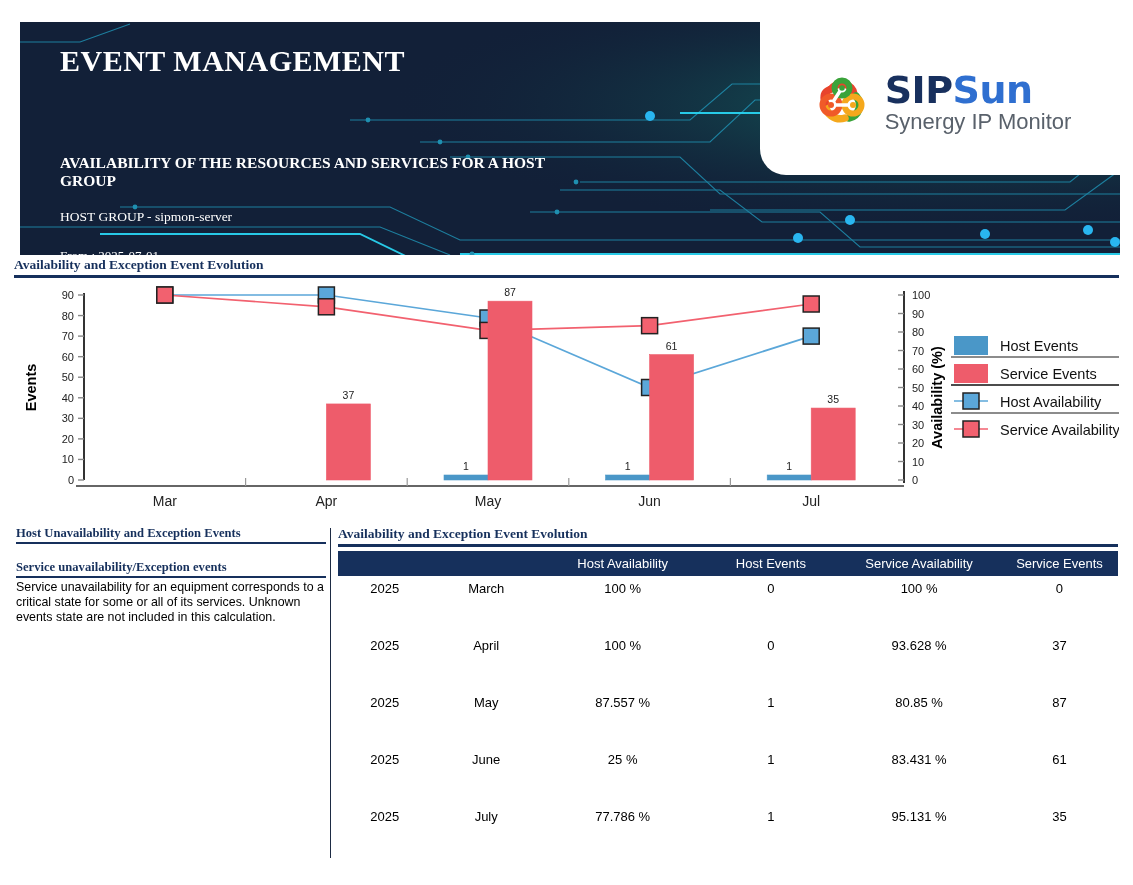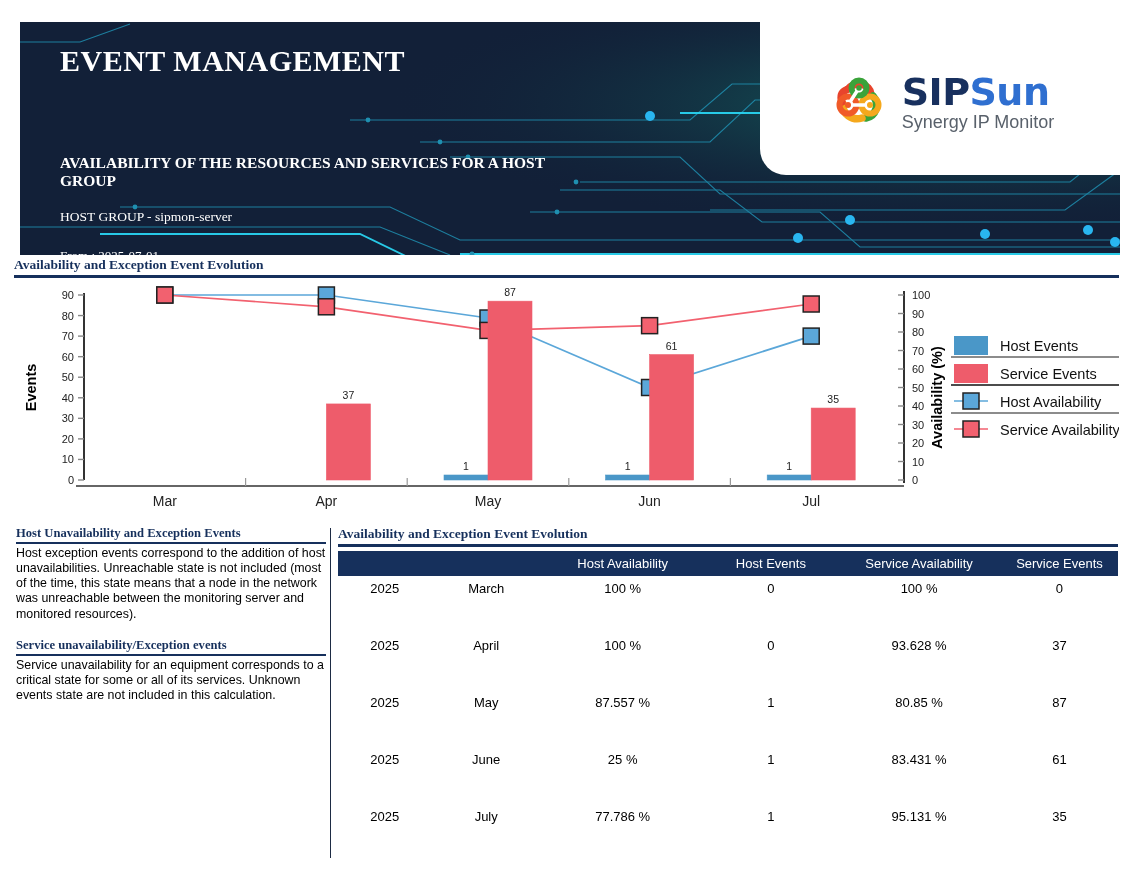--- a/index.html
+++ b/index.html
@@ -75,7 +75,7 @@
   }
   .logo-name .m { color:#2f6fd0; }
   .logo-tag {
-    font-size: 18px; color:#59616b; margin-top:2px;
+    font-size: 22px; color:#59616b; margin-top:2px;
     font-family: "Liberation Sans", sans-serif;
   }
 

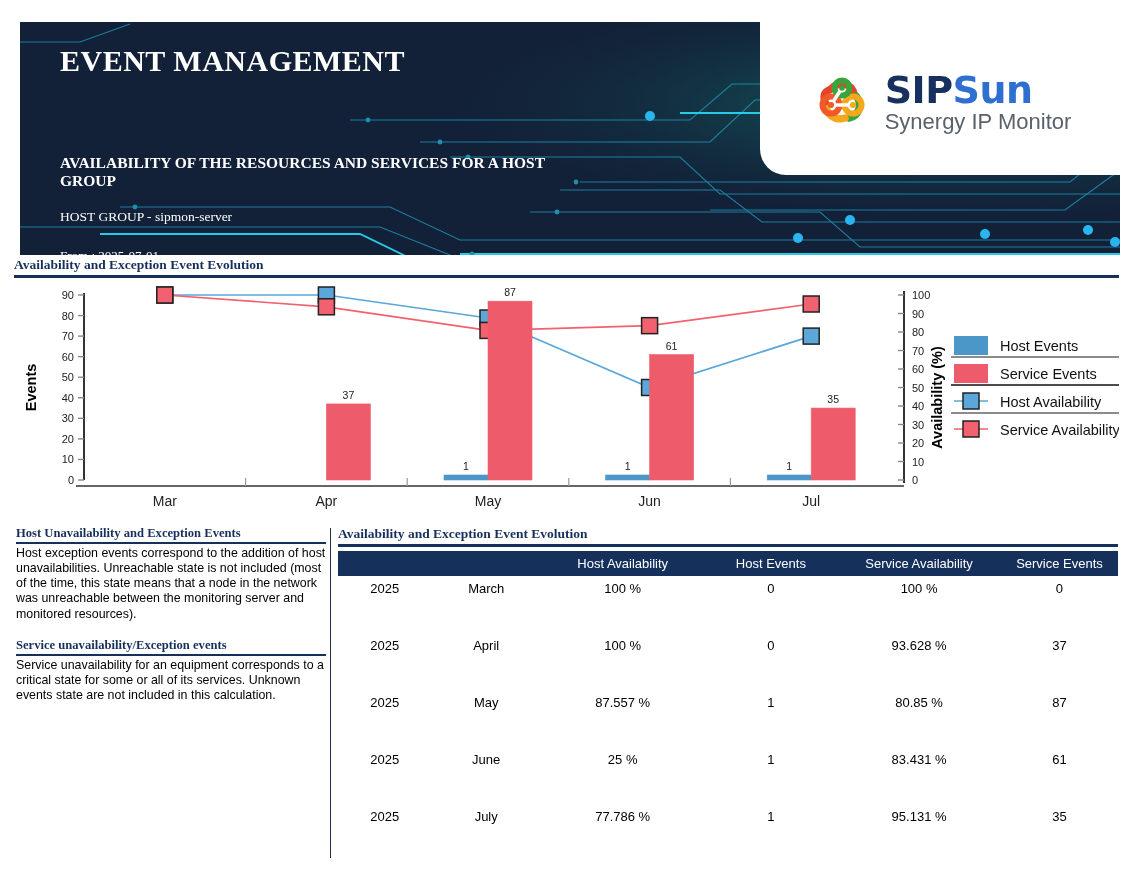--- a/index.html
+++ b/index.html
@@ -340,7 +340,6 @@
 
 <div class="notes">
   <div class="note-head">Host Unavailability and Exception Events</div>
-  <div class="note-body">Host exception events correspond to the addition of host unavailabilities. Unreachable state is not included (most of the time, this state means that a node in the network was unreachable between the monitoring server and monitored resources).</div>
   <div class="note-block2">
     <div class="note-head">Service unavailability/Exception events</div>
     <div class="note-body">Service unavailability for an equipment corresponds to a critical state for some or all of its services. Unknown events state are not included in this calculation.</div>

